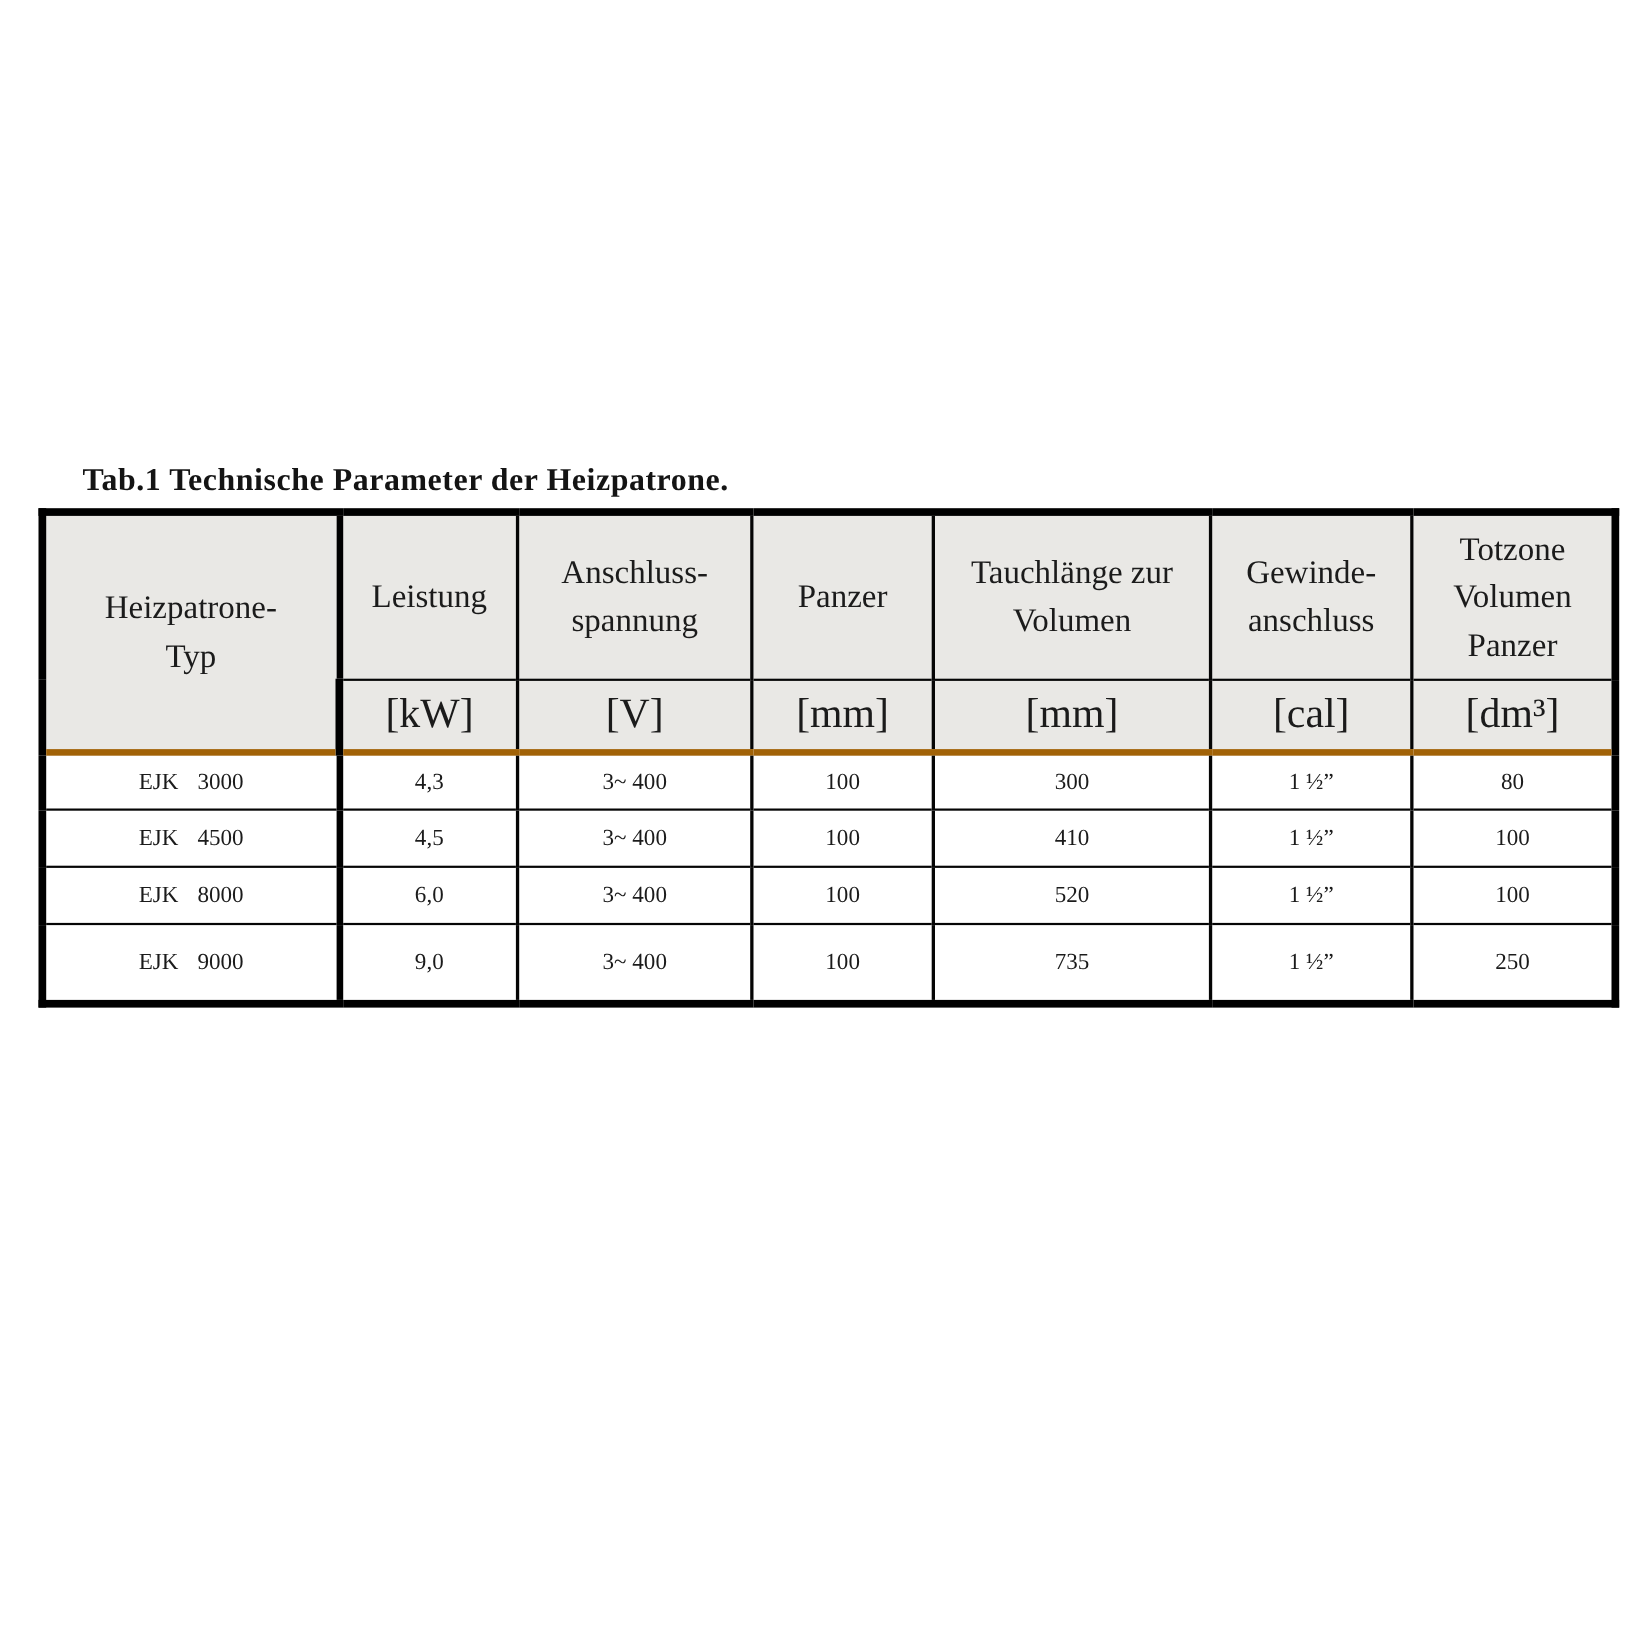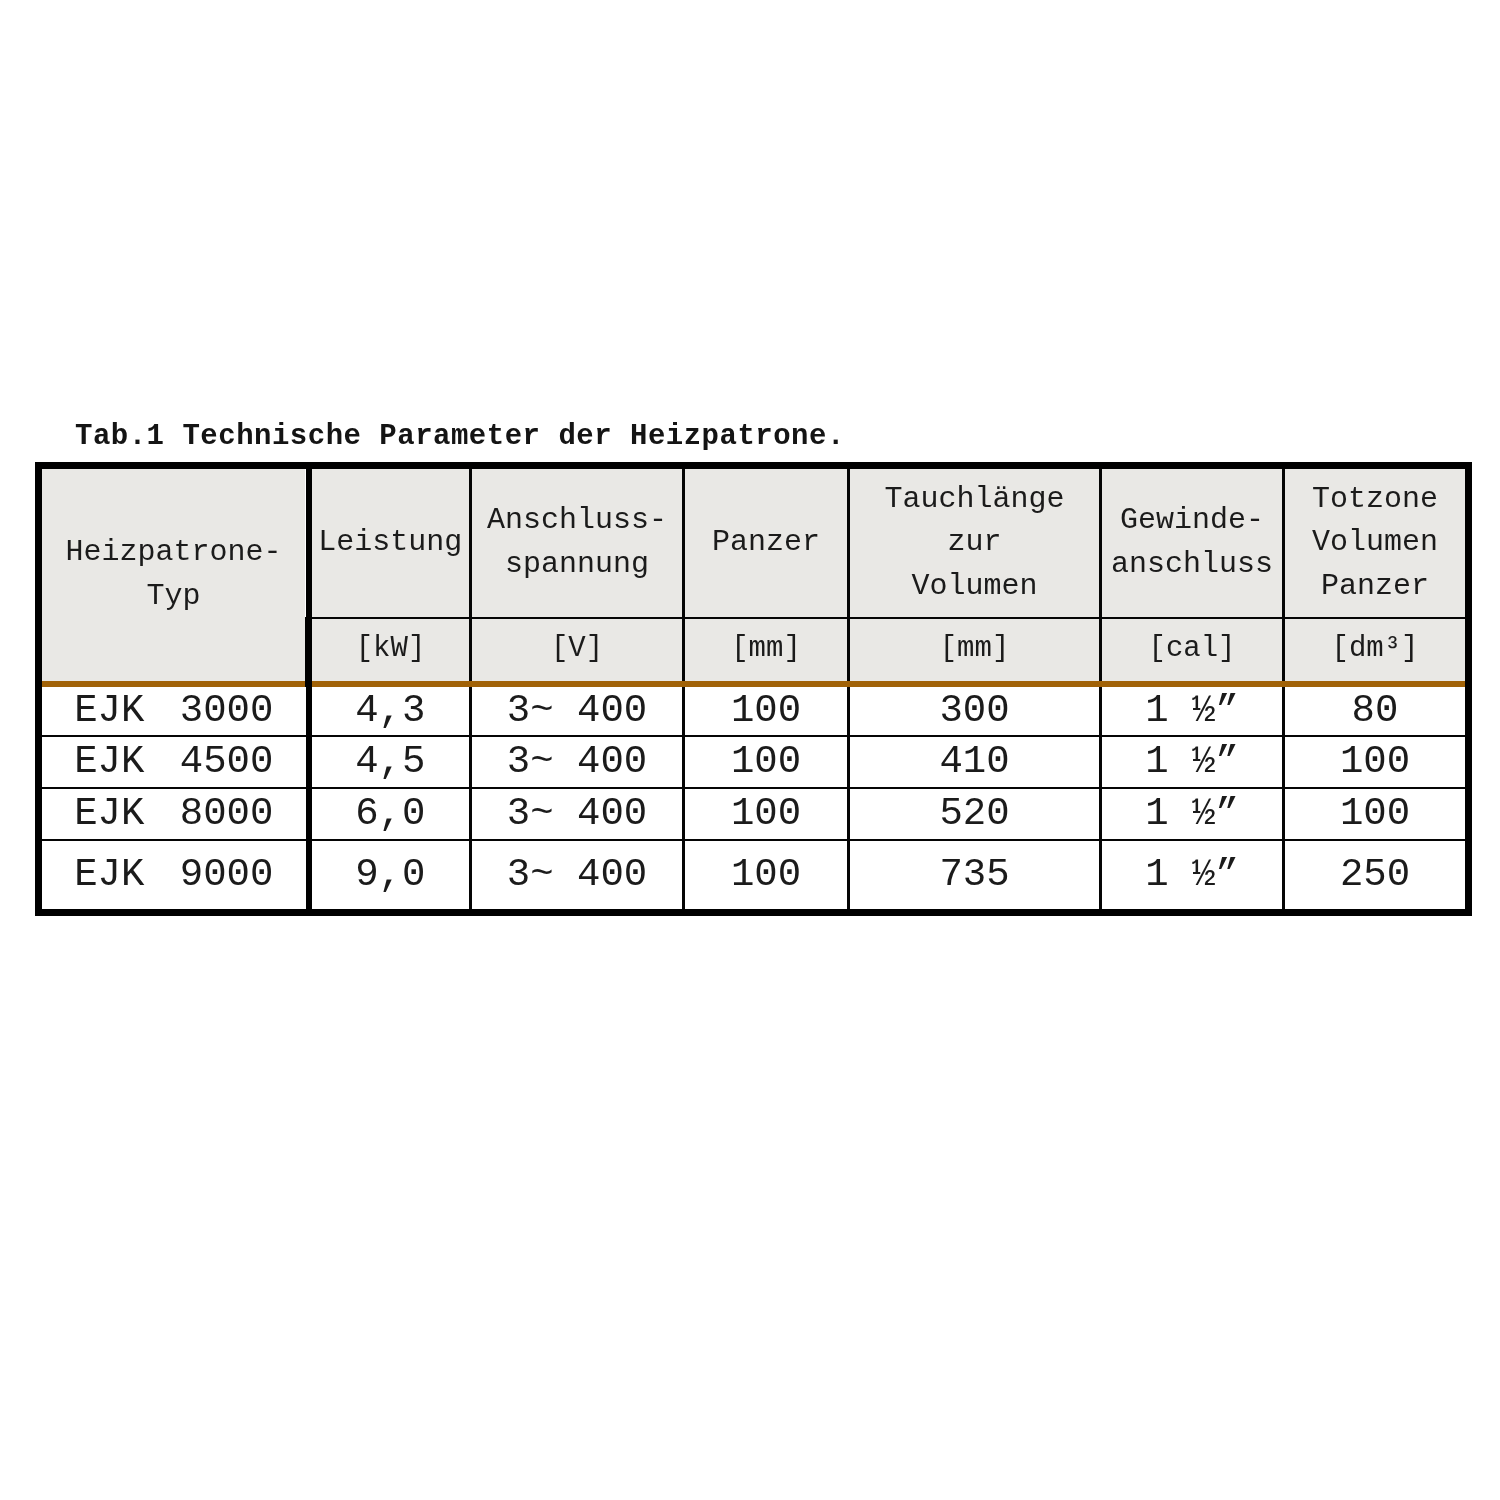--- a/index.html
+++ b/index.html
@@ -12,7 +12,7 @@
     width: 1500px;
     height: 1196px;
     background: #ffffff;
-    font-family: Liberation Mono, monospace;
+    font-family: Liberation Serif, serif;
     color: #1b1b1b;
     overflow: hidden;
   }

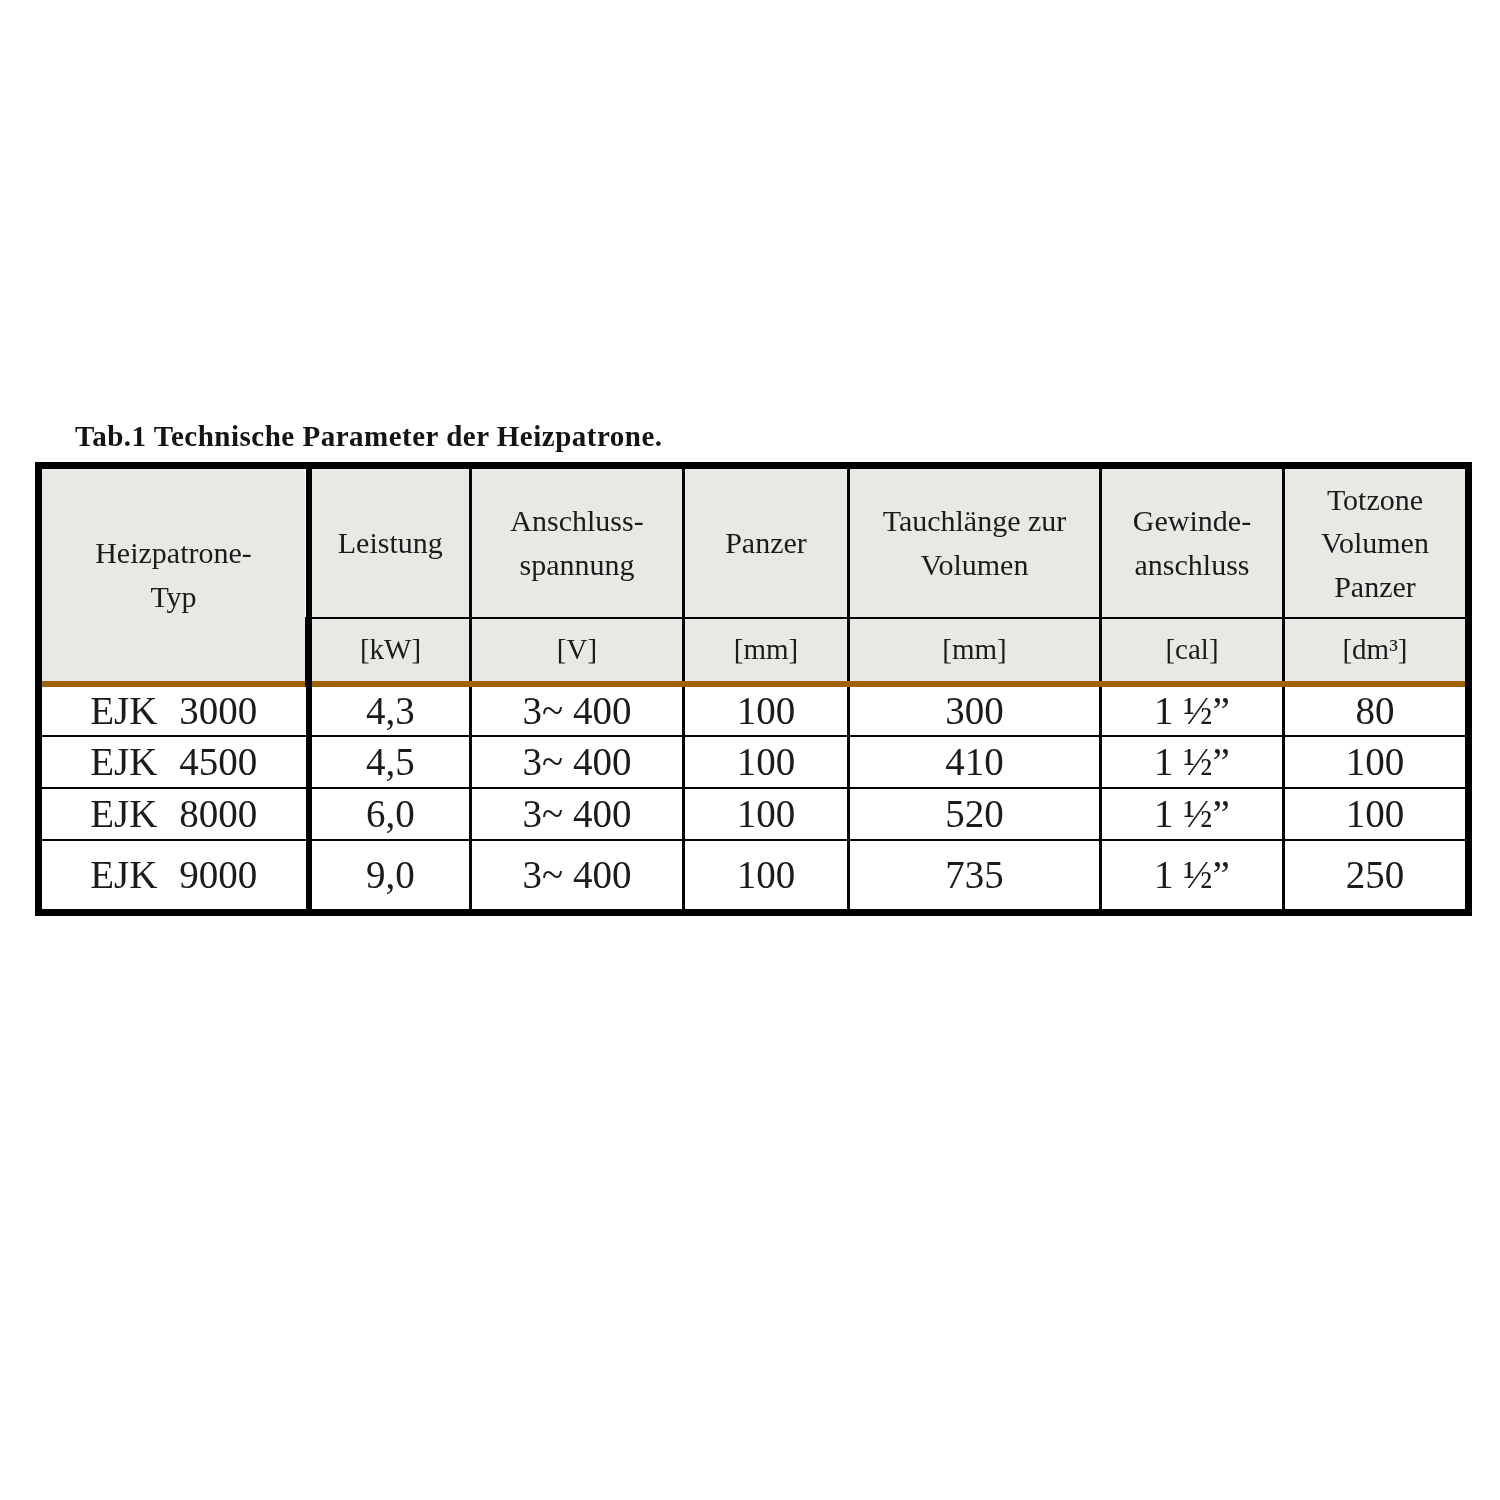--- a/index.html
+++ b/index.html
@@ -65,7 +65,7 @@
   }
   .ptable tr.row-names  { height: 152px; }
   .ptable tr.row-units  { height: 66px; }
-  .ptable tr.row-units th { font-size: 29px; }
+  .ptable tr.row-units th { font-size: 38px; }
   
   .ptable tbody td {
     font-size: 39px;

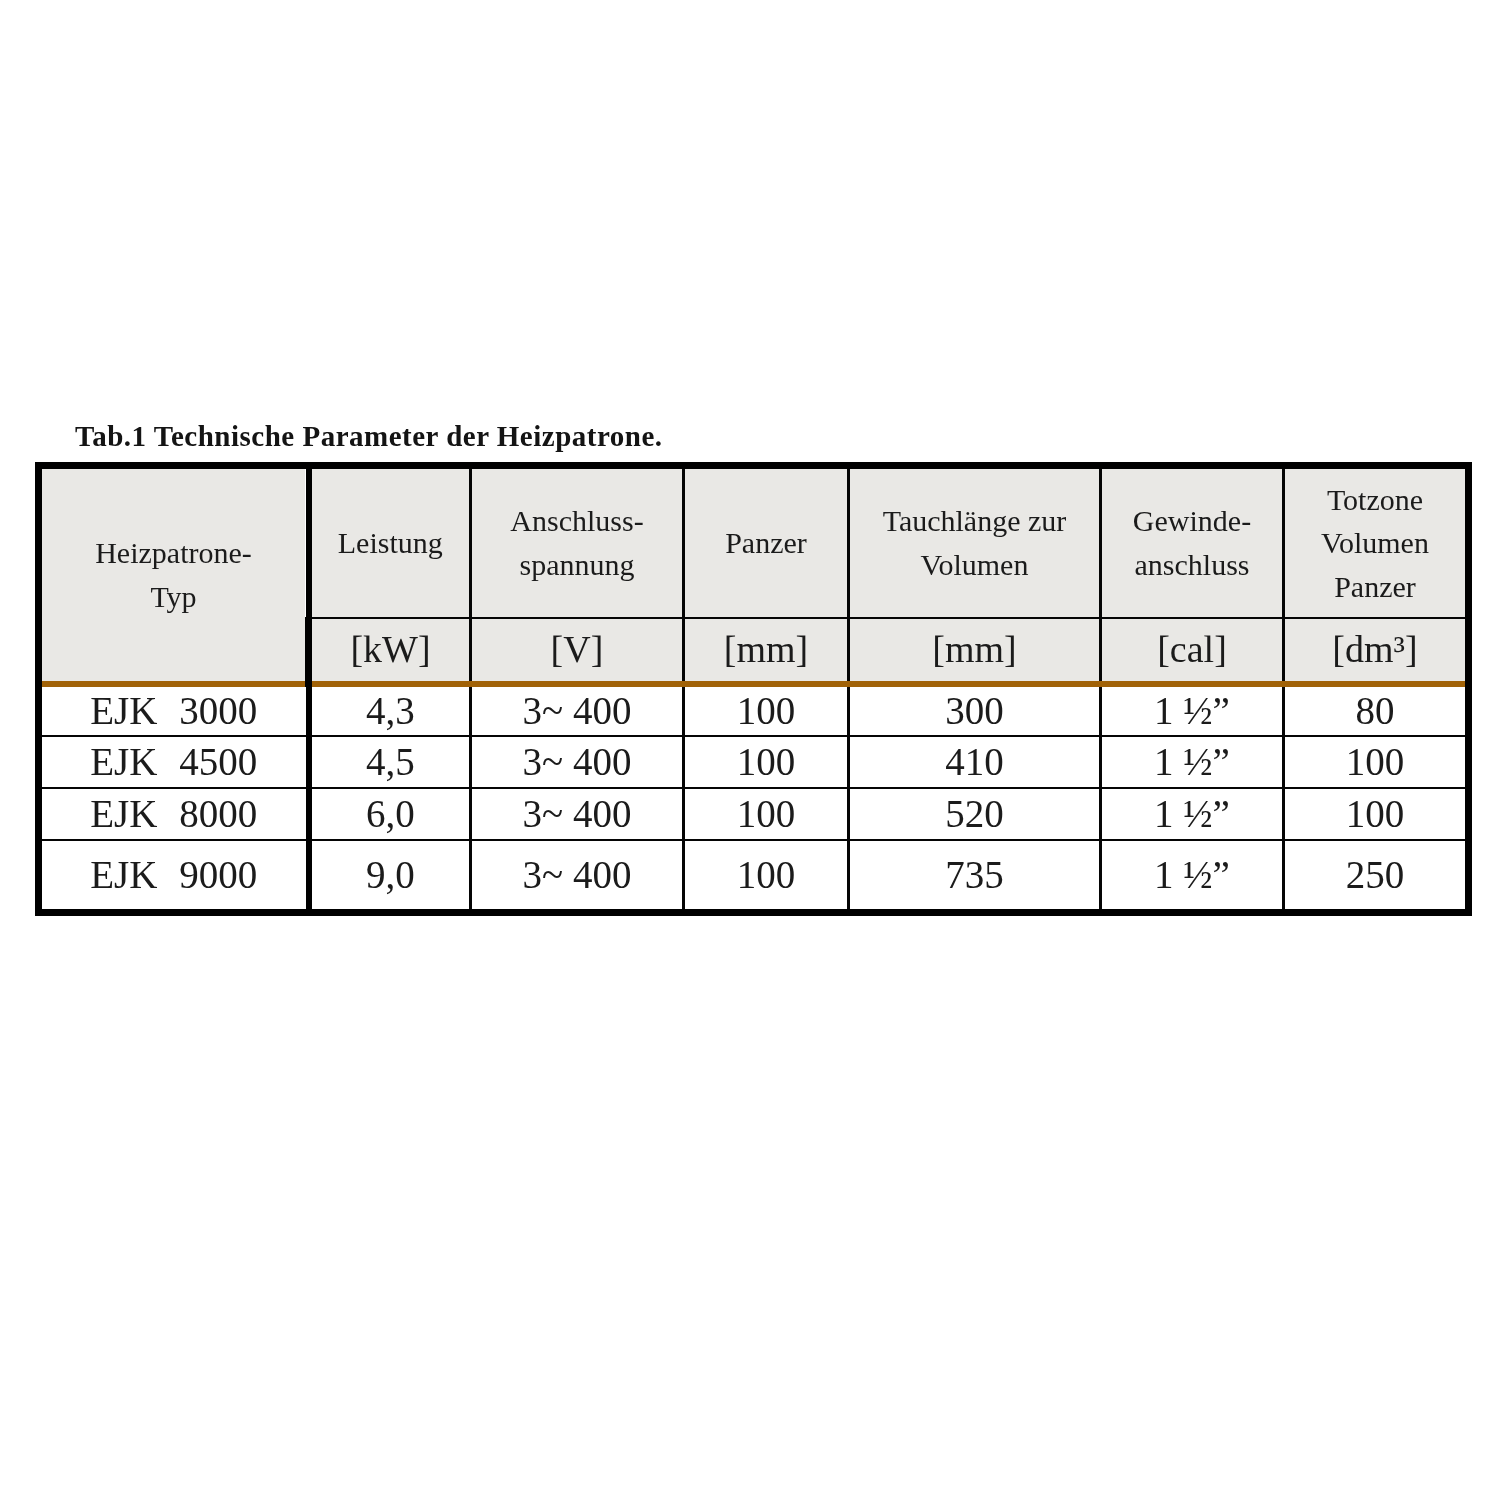--- a/index.html
+++ b/index.html
@@ -68,7 +68,7 @@
   .ptable tr.row-units th { font-size: 38px; }
   
   .ptable tbody td {
-    font-size: 39px;
+    font-size: 21px;
     background: #ffffff;
   }
   .ptable tbody tr { height: 52px; }

